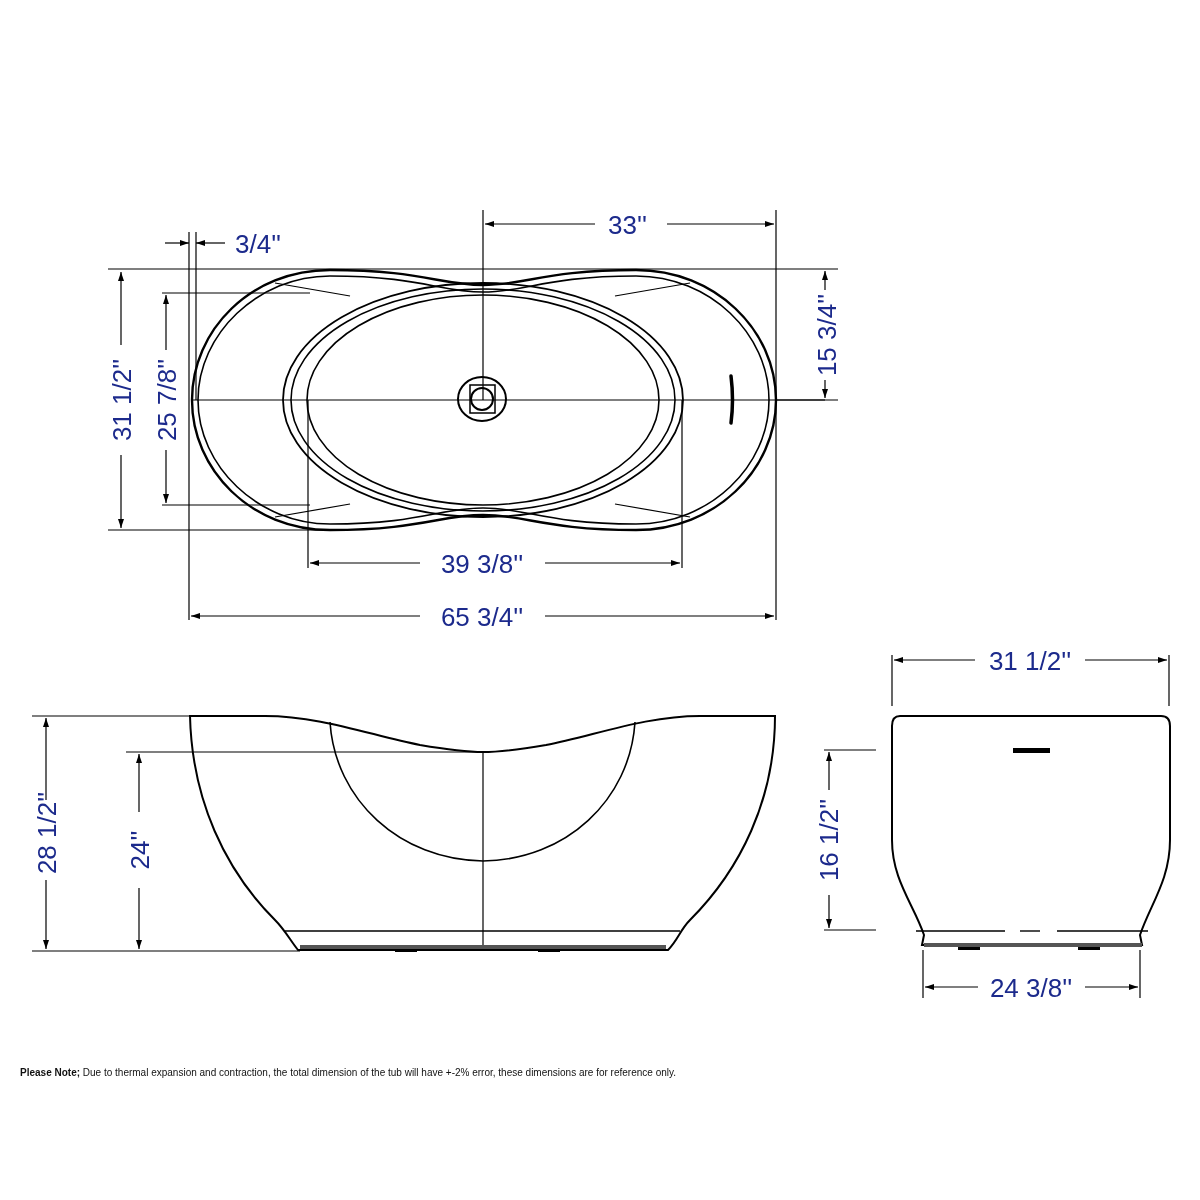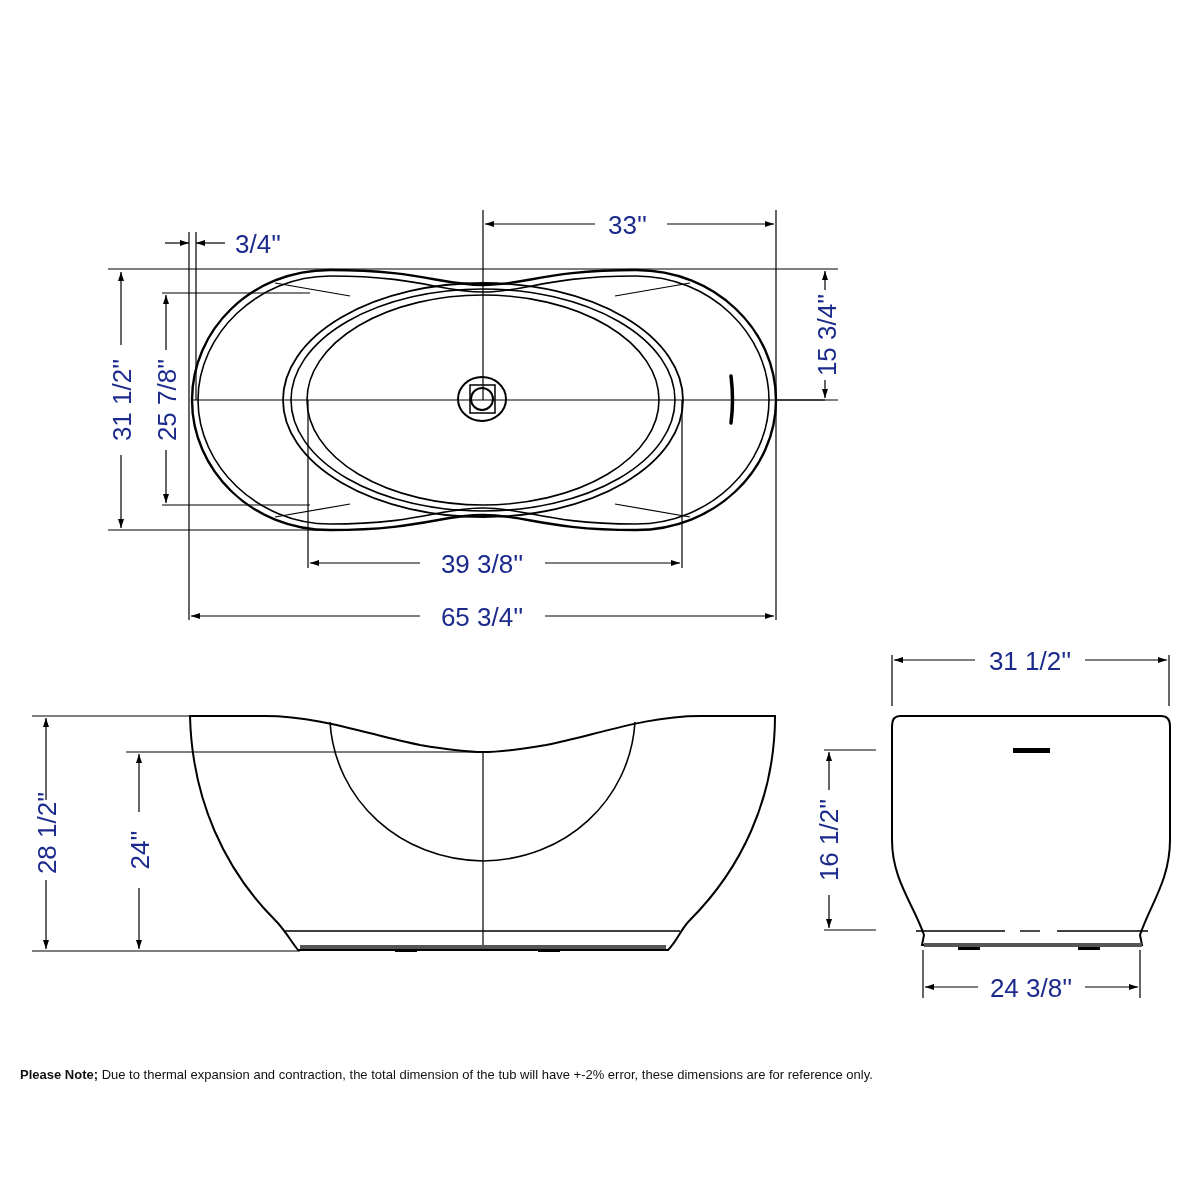--- a/index.html
+++ b/index.html
@@ -9,7 +9,7 @@
     .ln { stroke: #000; fill: none; }
     .note {
       position: absolute; left: 20px; top: 1067px; width: 1180px;
-      font-family: "Liberation Sans", "DejaVu Sans", sans-serif; font-size: 13px; color: #111;
+      font-family: "Liberation Sans", "DejaVu Sans", sans-serif; font-size: 10px; color: #111;
       white-space: nowrap;
     }
     .note b { font-weight: bold; }

